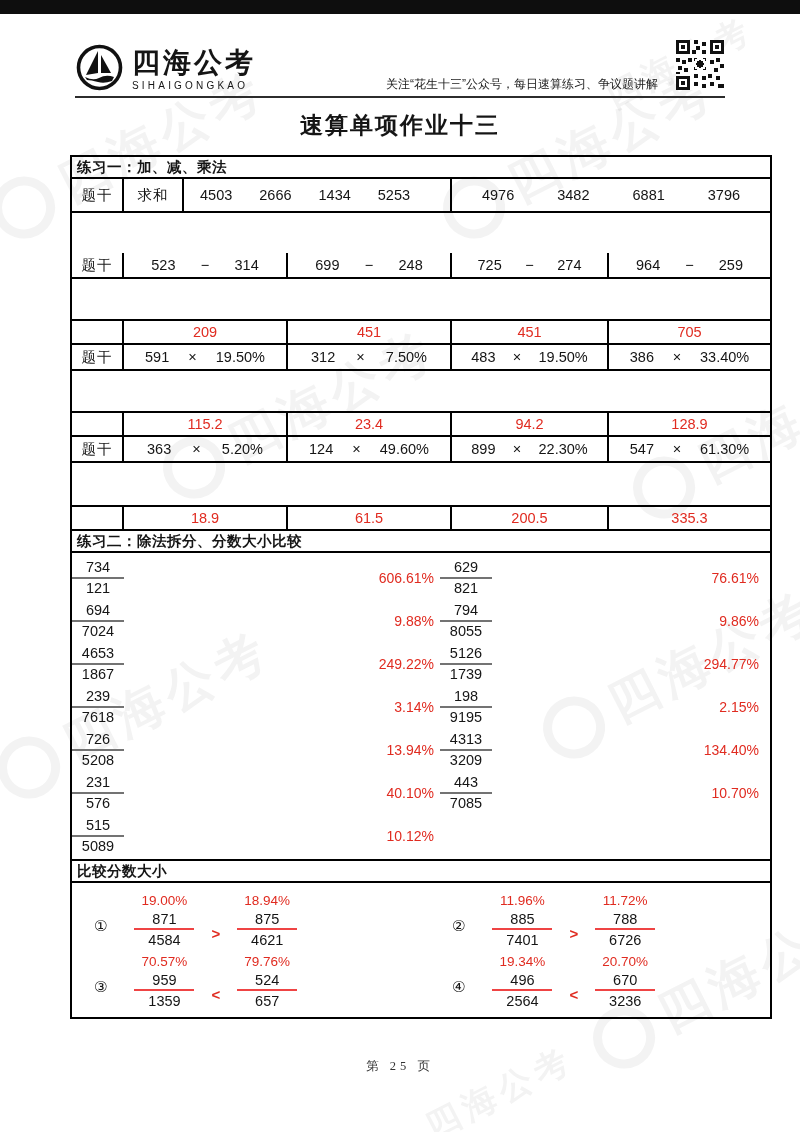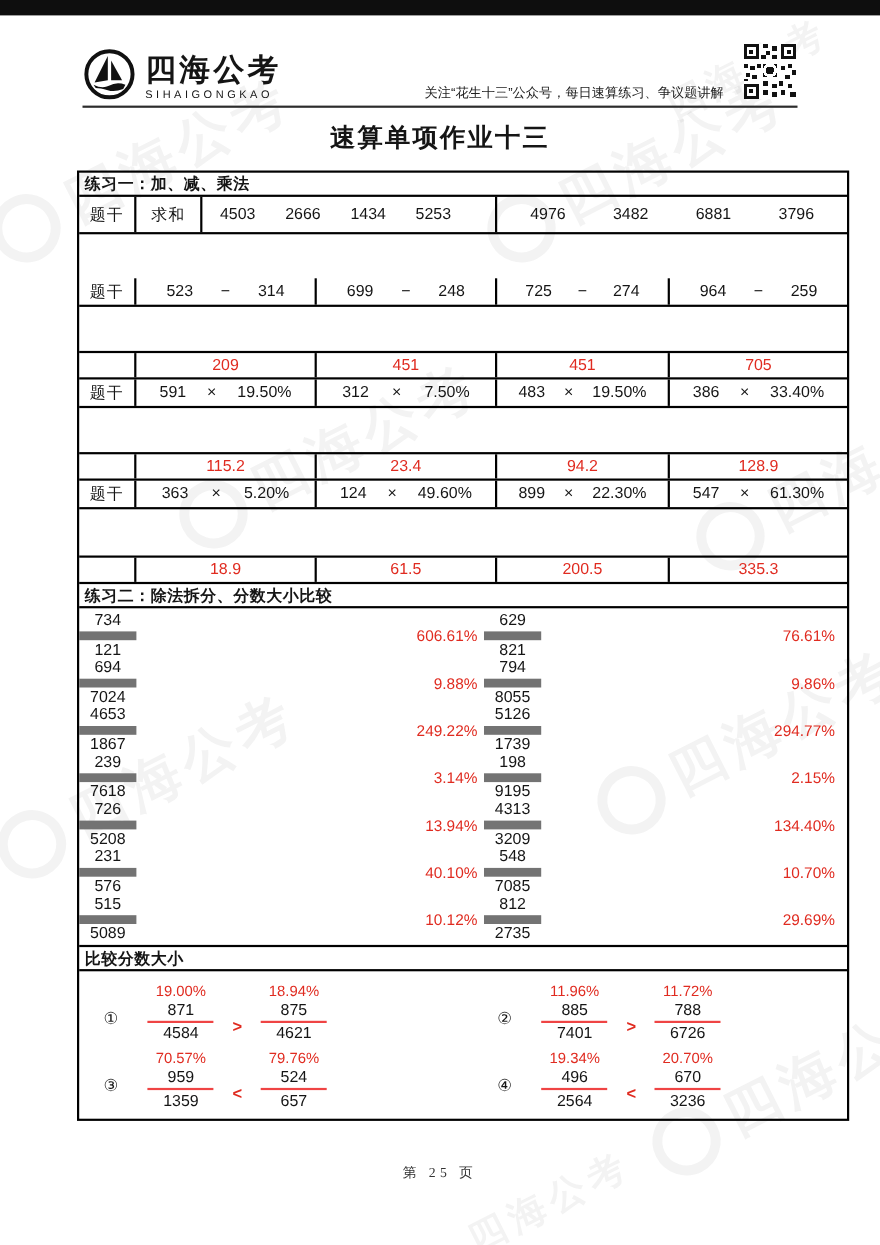--- a/index.html
+++ b/index.html
@@ -43,7 +43,7 @@
   .dhalf-l{width:362px}
   .dhalf-r{width:336px;padding-left:6px;padding-right:11px}
   .frac{text-align:center;font-size:14.5px;line-height:19px}
-  .frac .num{border-bottom:8px solid #737373;padding:0 7px;min-width:52px}
+  .frac .num{border-bottom:2px solid #737373;padding:0 7px;min-width:52px}
   .frac .den{padding:0 7px}
   .dpct{color:var(--red);font-size:14px}
   

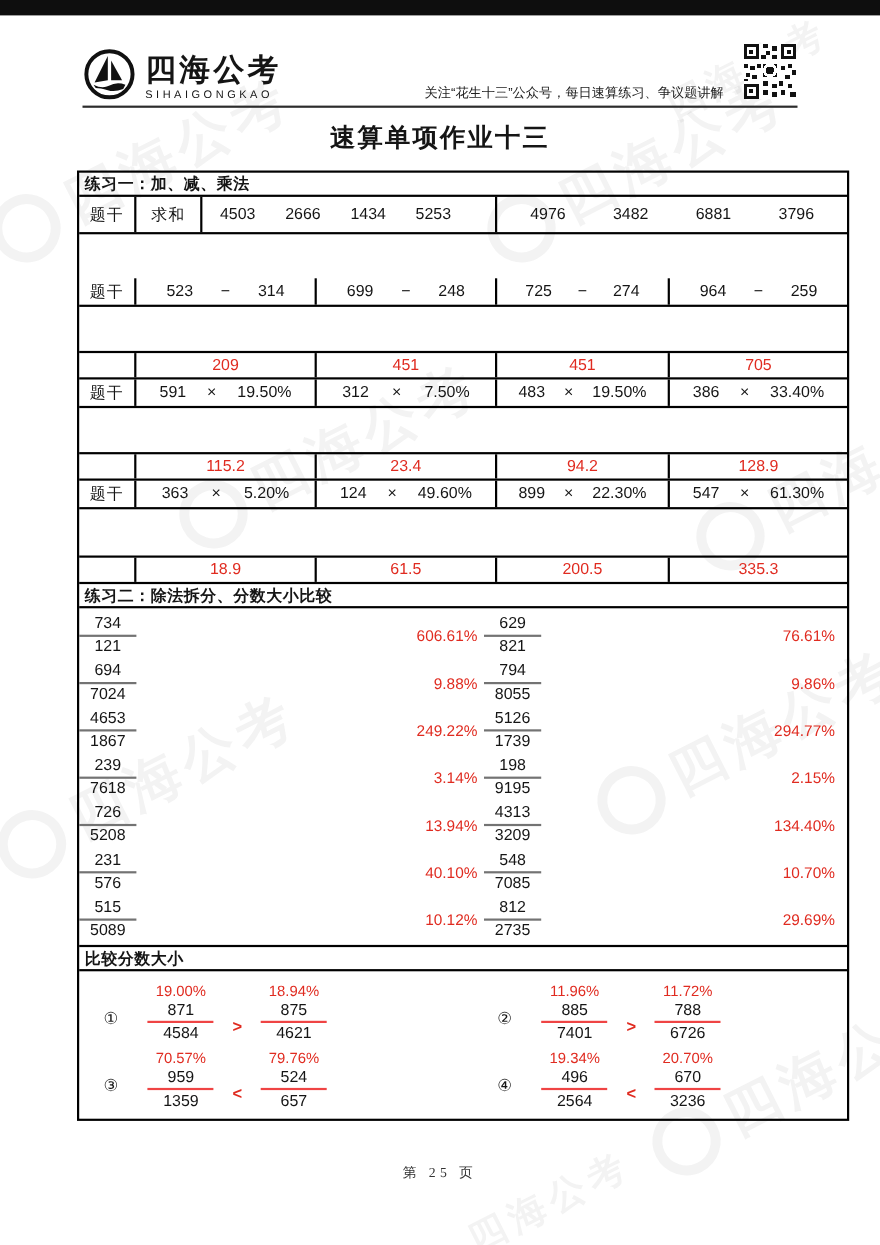--- a/index.html
+++ b/index.html
@@ -383,7 +383,7 @@
       </div>
       <div class="dhalf dhalf-r">
         <div class="frac">
-            <div class="num">548</div>
+            <div class="num">443</div>
             <div class="den">7085</div>
           </div>
         <div class="dpct">10.70%</div>

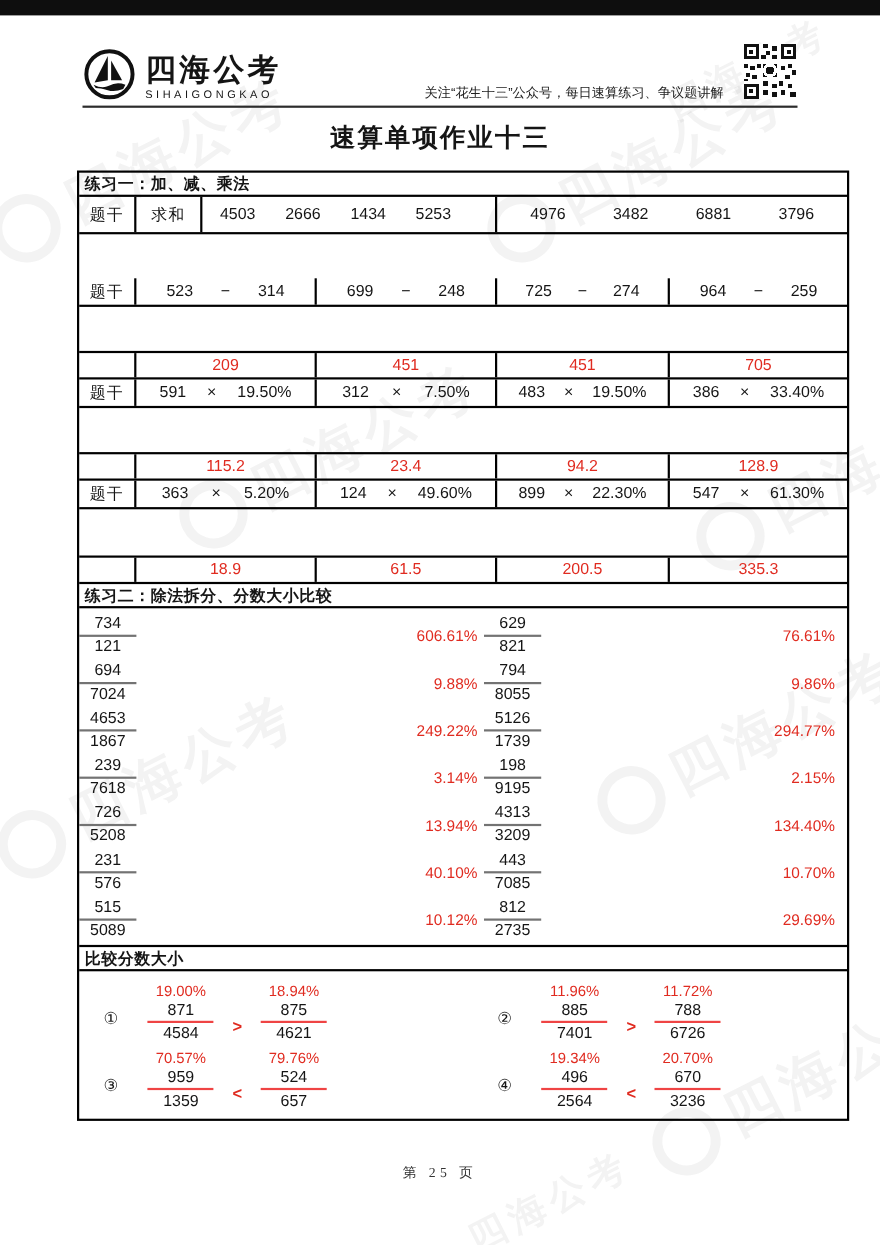--- a/index.html
+++ b/index.html
@@ -397,13 +397,6 @@
           </div>
         <div class="dpct">10.12%</div>
       </div>
-      <div class="dhalf dhalf-r">
-        <div class="frac">
-            <div class="num">812</div>
-            <div class="den">2735</div>
-          </div>
-        <div class="dpct">29.69%</div>
-      </div>
     </div>
   </div>
 

